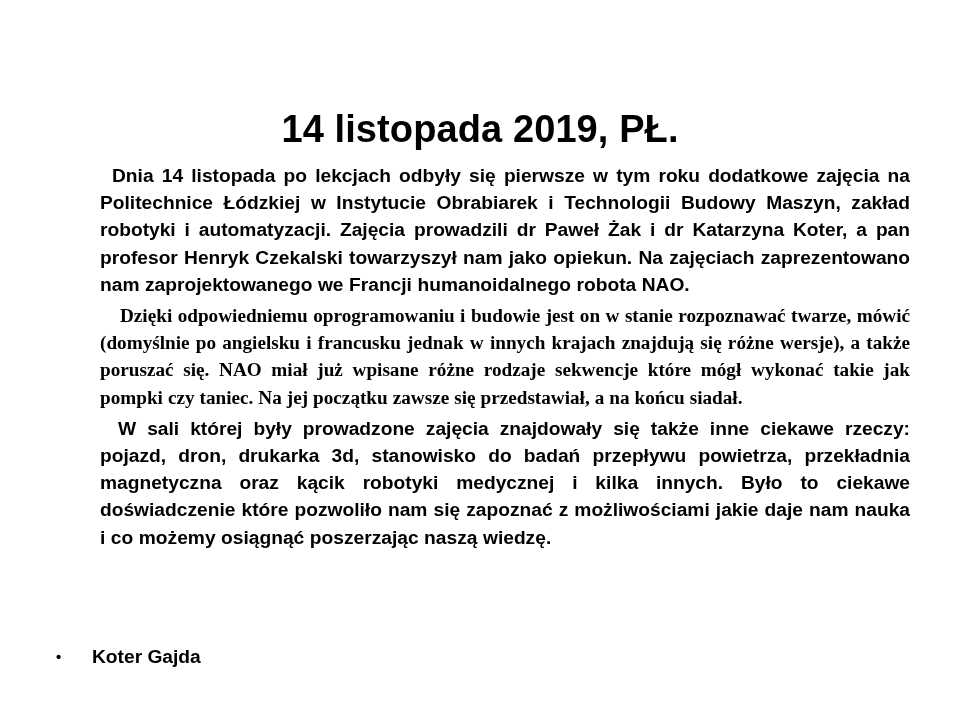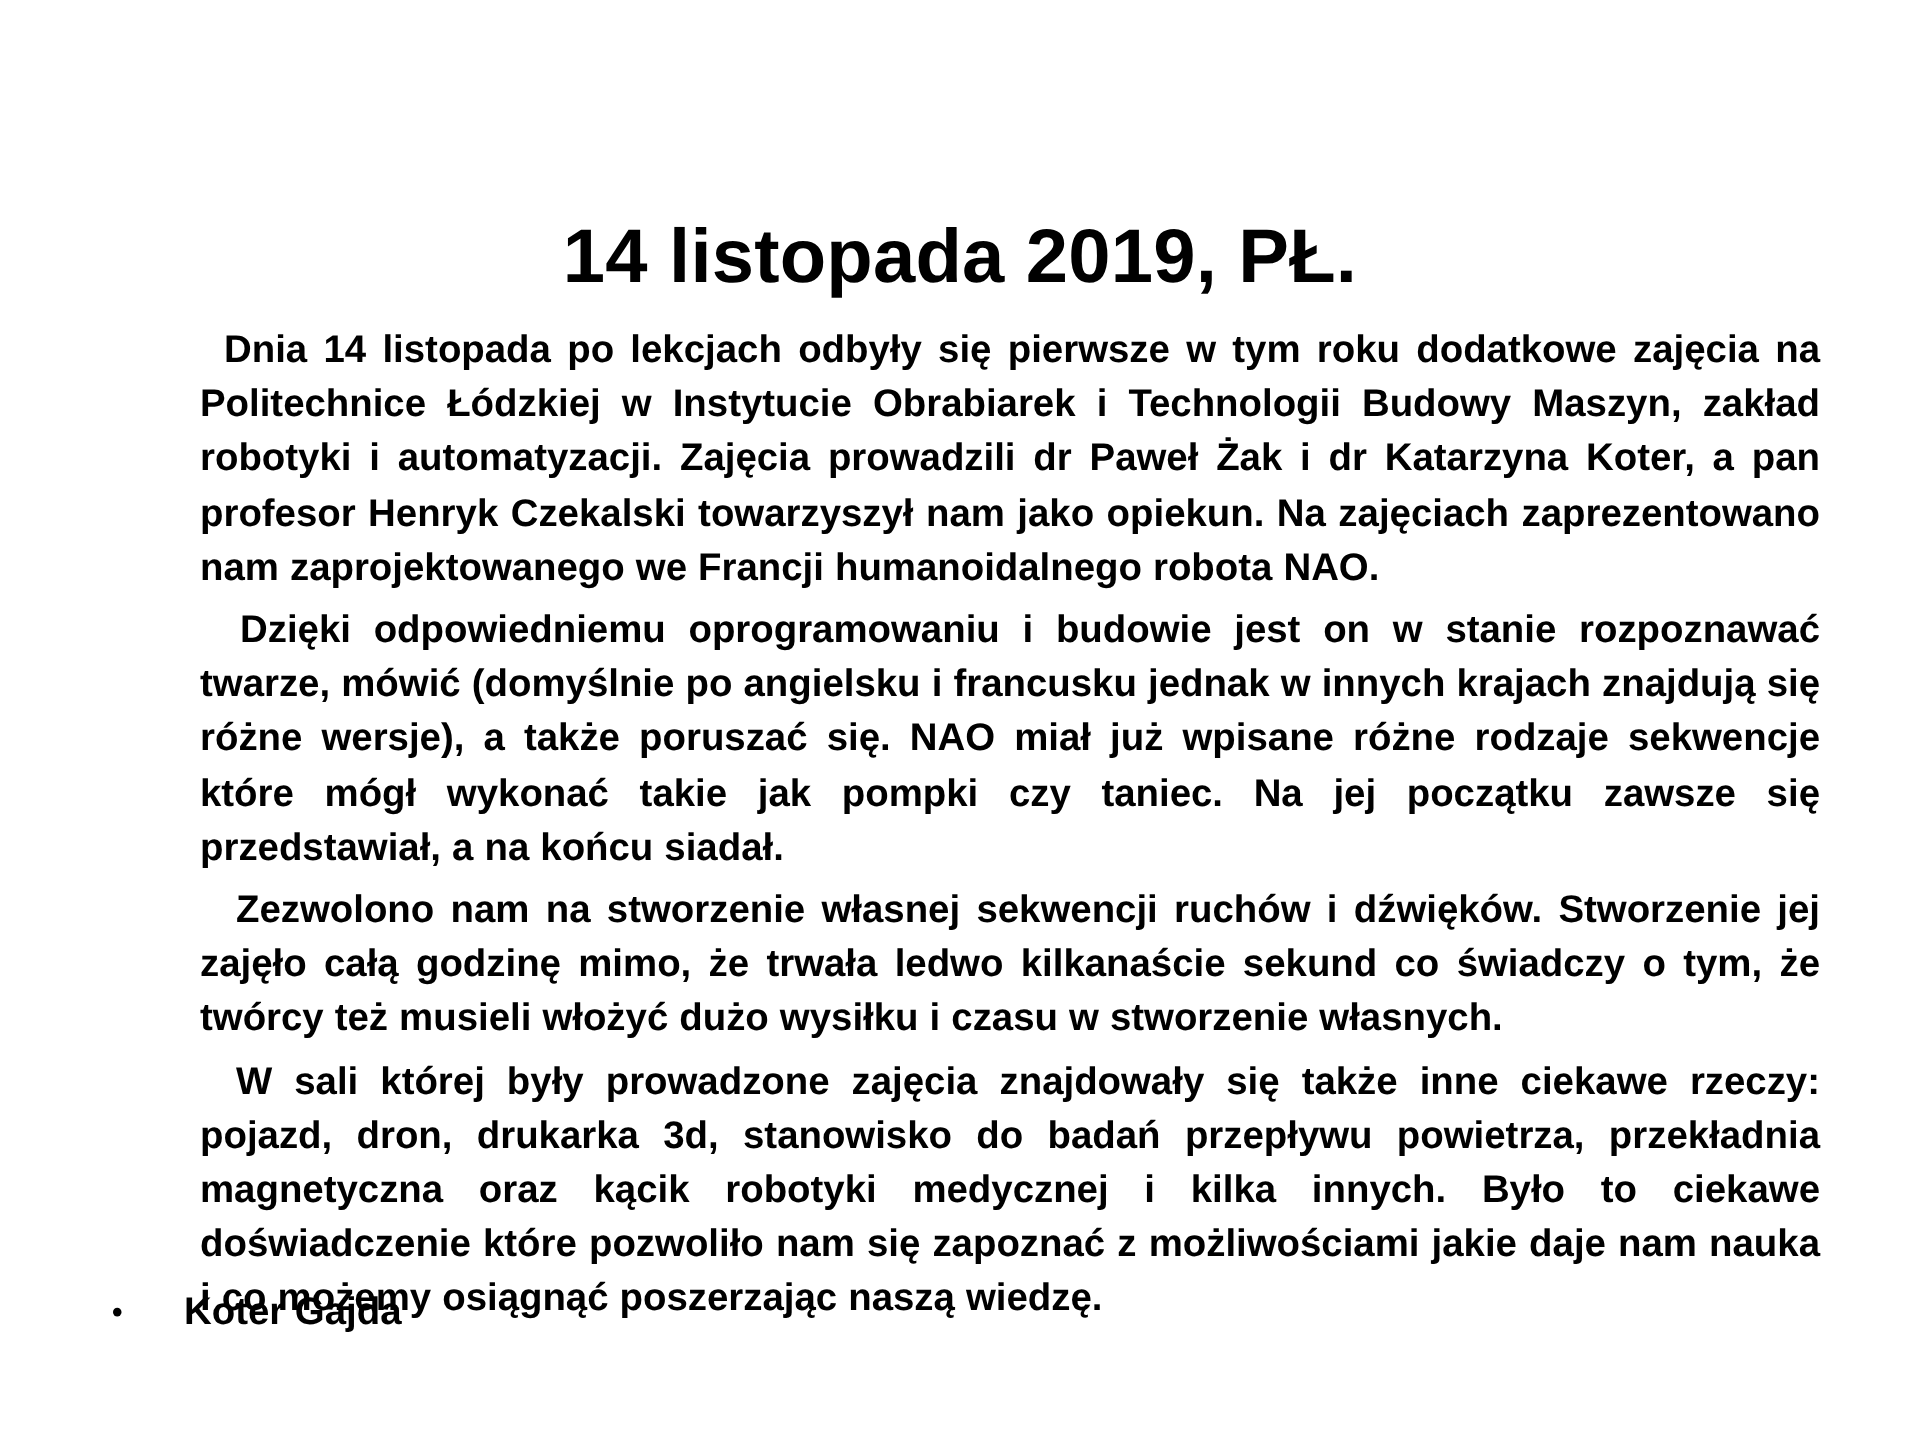--- a/index.html
+++ b/index.html
@@ -54,7 +54,7 @@
     word-spacing: 0.2px;
   }
   .para.p1 { text-indent: 12px; }
-  .para.p2 { text-indent: 20px; }
+  .para.p2 { text-indent: 20px; font-family: Liberation Serif, serif; }
   .para.p3 { text-indent: 18px; }
   .para.p4 { text-indent: 18px; }
 

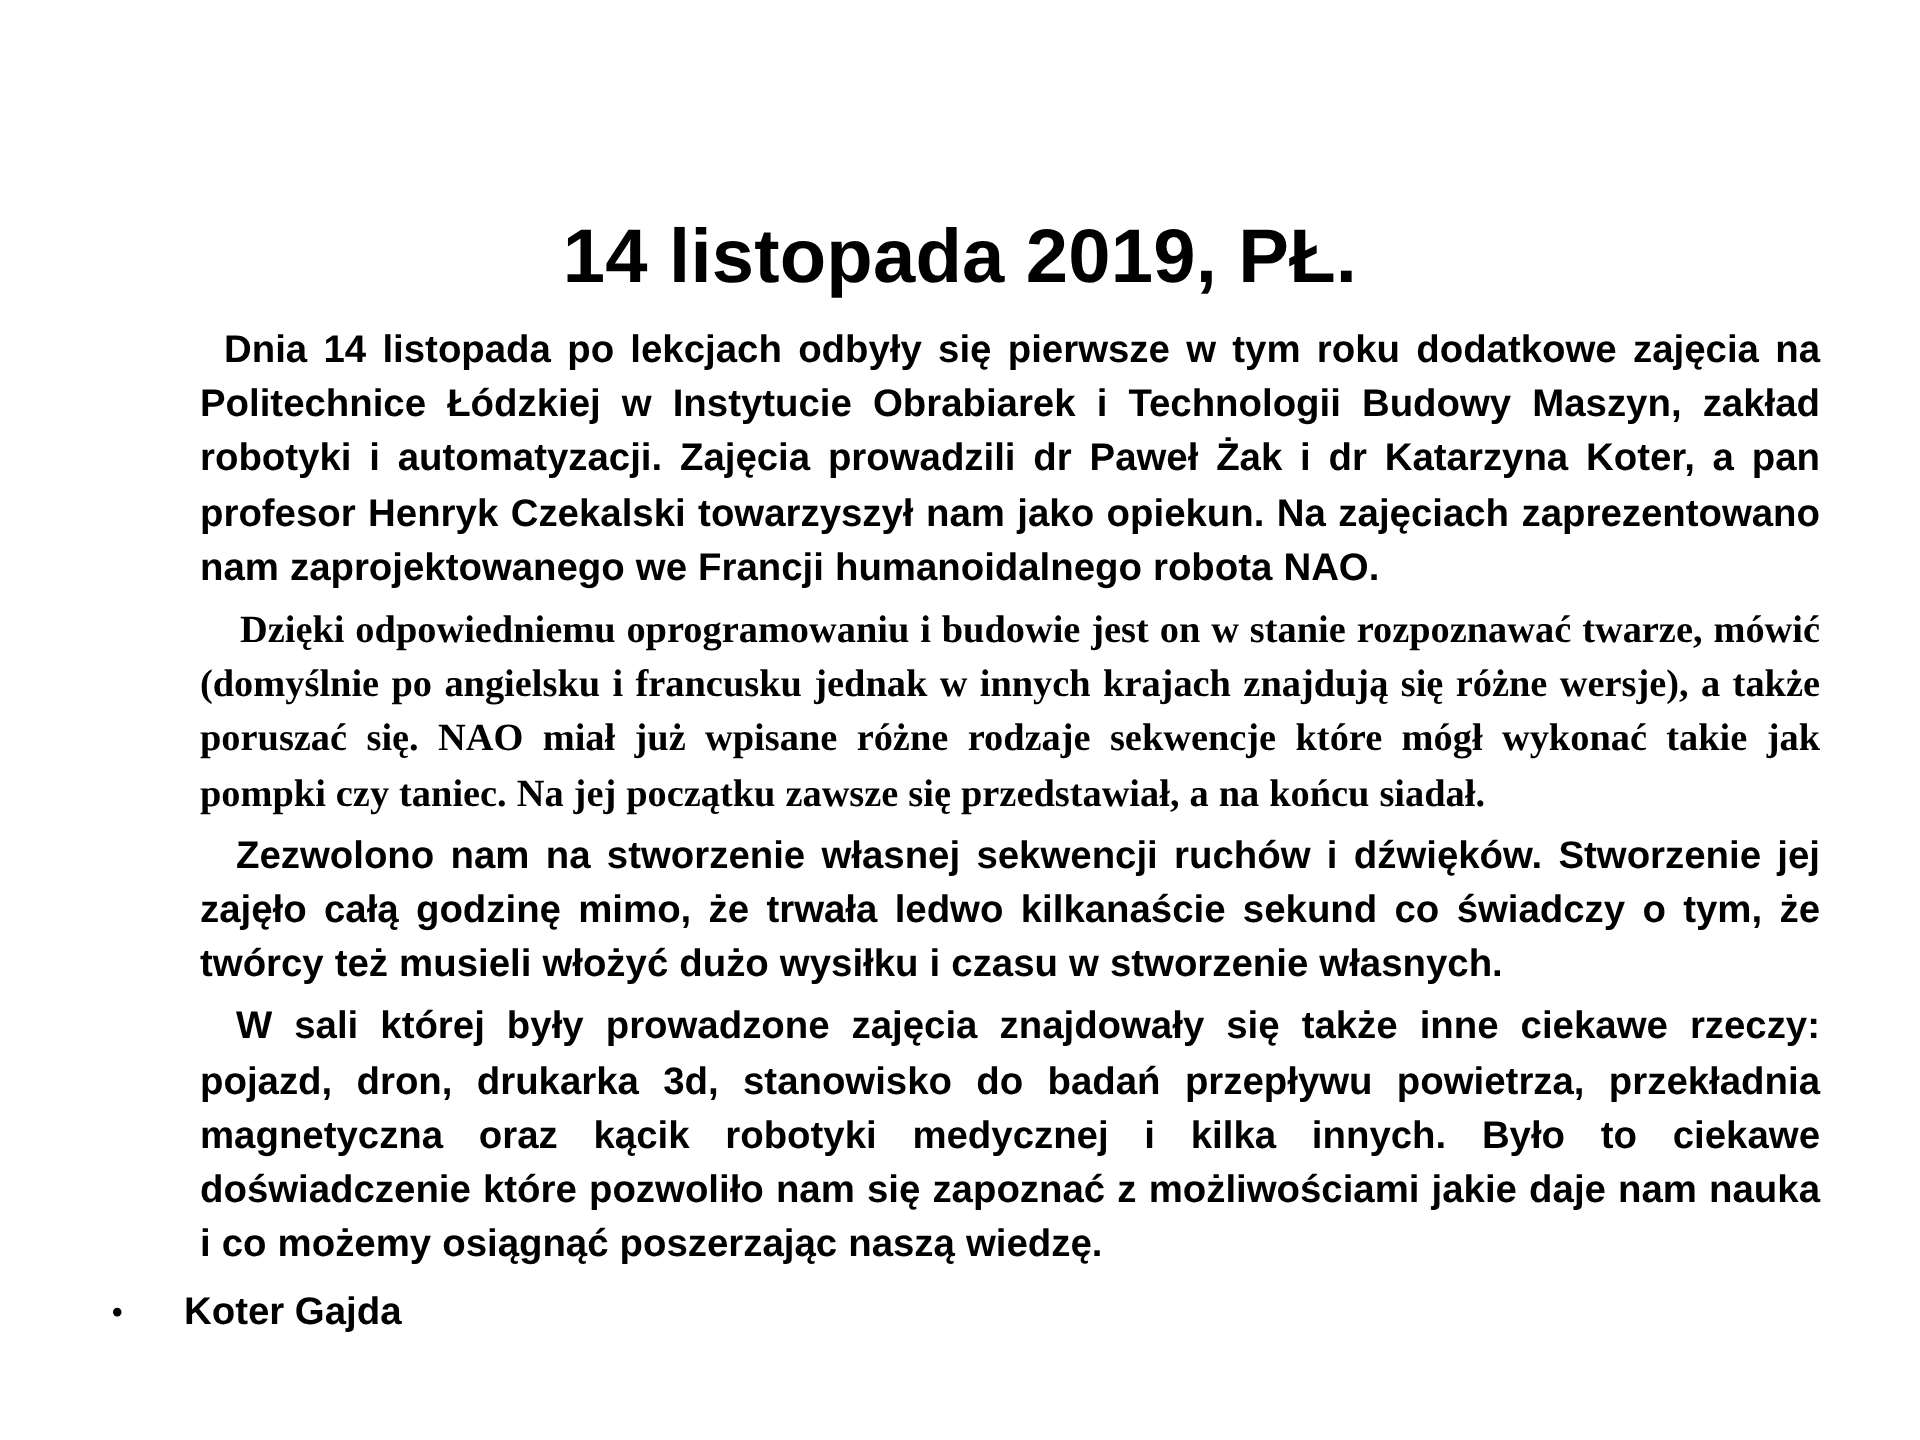--- a/index.html
+++ b/index.html
@@ -93,7 +93,6 @@
   <div class="body-block">
     <p class="para p1">Dnia 14 listopada po lekcjach odbyły się pierwsze w tym roku dodatkowe zajęcia na Politechnice Łódzkiej w Instytucie Obrabiarek i Technologii Budowy Maszyn, zakład robotyki i automatyzacji. Zajęcia prowadzili dr Paweł Żak i dr Katarzyna Koter, a pan profesor Henryk Czekalski towarzyszył nam jako opiekun. Na zajęciach zaprezentowano nam zaprojektowanego we Francji humanoidalnego robota NAO.</p>
     <p class="para p2">Dzięki odpowiedniemu oprogramowaniu i budowie jest on w stanie rozpoznawać twarze, mówić (domyślnie po angielsku i francusku jednak w innych krajach znajdują się różne wersje), a także poruszać się. NAO miał już wpisane różne rodzaje sekwencje które mógł wykonać takie jak pompki czy taniec. Na jej początku zawsze się przedstawiał, a na końcu siadał.</p>
-    <p class="para p3">Zezwolono nam na stworzenie własnej sekwencji ruchów i dźwięków. Stworzenie jej zajęło całą godzinę mimo, że trwała ledwo kilkanaście sekund co świadczy o tym, że twórcy też musieli włożyć dużo wysiłku i czasu w stworzenie własnych.</p>
     <p class="para p4">W sali której były prowadzone zajęcia znajdowały się także inne ciekawe rzeczy: pojazd, dron, drukarka 3d, stanowisko do badań przepływu powietrza, przekładnia magnetyczna oraz kącik robotyki medycznej i kilka innych. Było to ciekawe doświadczenie które pozwoliło nam się zapoznać z możliwościami jakie daje nam nauka i co możemy osiągnąć poszerzając naszą wiedzę.</p>
   </div>
 

